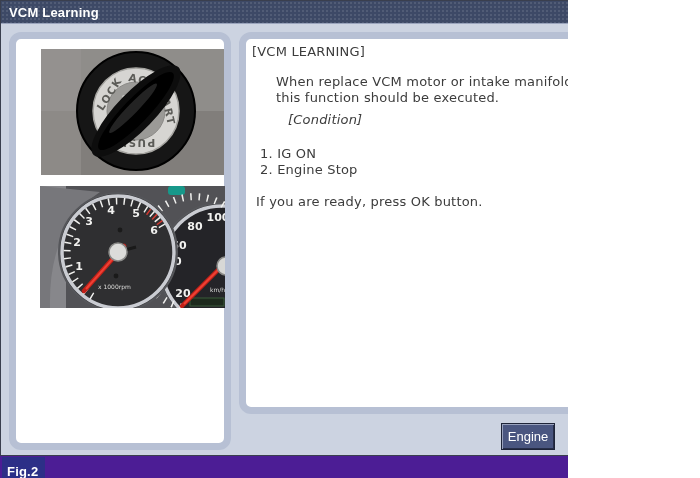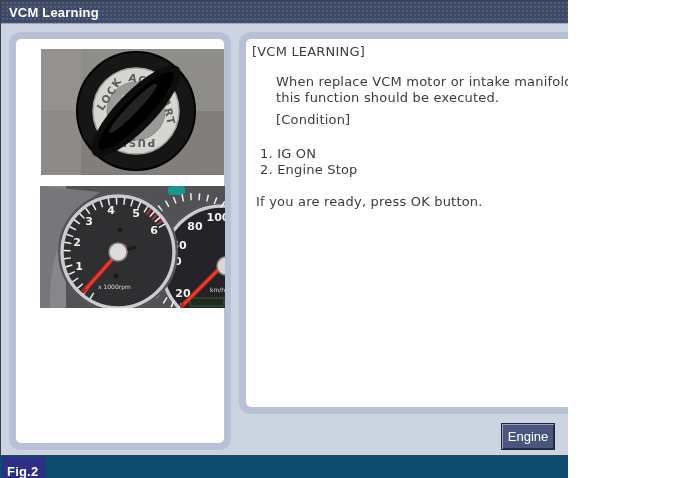--- a/index.html
+++ b/index.html
@@ -3,7 +3,7 @@
 <meta charset="utf-8">
 <style>
   html,body{margin:0;padding:0;background:#ffffff;}
-  .stage{position:relative;width:568px;height:478px;background:#0c4a6e;overflow:hidden;
+  .stage{position:relative;width:568px;height:478px;background:#4c1d95;overflow:hidden;
          font-family:"Liberation Sans",sans-serif;}
   
   .window{position:absolute;left:0;top:0;width:698px;height:454px;

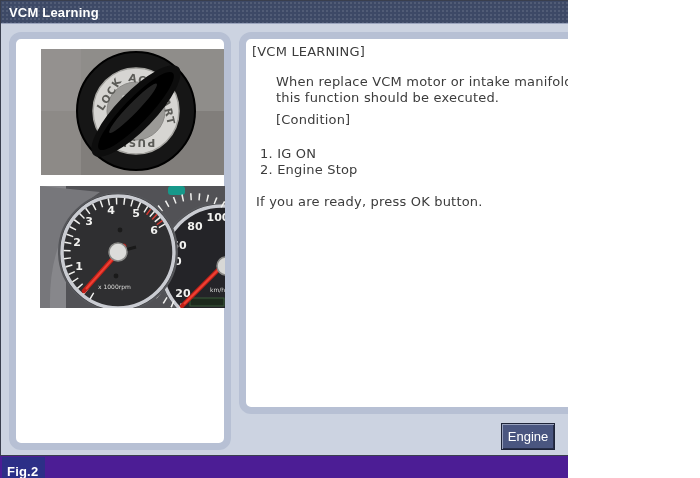--- a/index.html
+++ b/index.html
@@ -34,7 +34,7 @@
   .doc .h{margin:0 0 14px 0;}
   .doc .p1{margin:0 0 10px 24px;white-space:pre-line;}
   .doc .p2{margin:0 0 6px 24px;white-space:pre-line;}
-  .doc .cond{margin:0 0 18px 24px;}
+  .doc .cond{margin:0 0 18px 36px;font-style:italic;}
   .doc .li{margin:0 0 0 8px;}
   .doc .ready{margin:16px 0 0 4px;}
   

